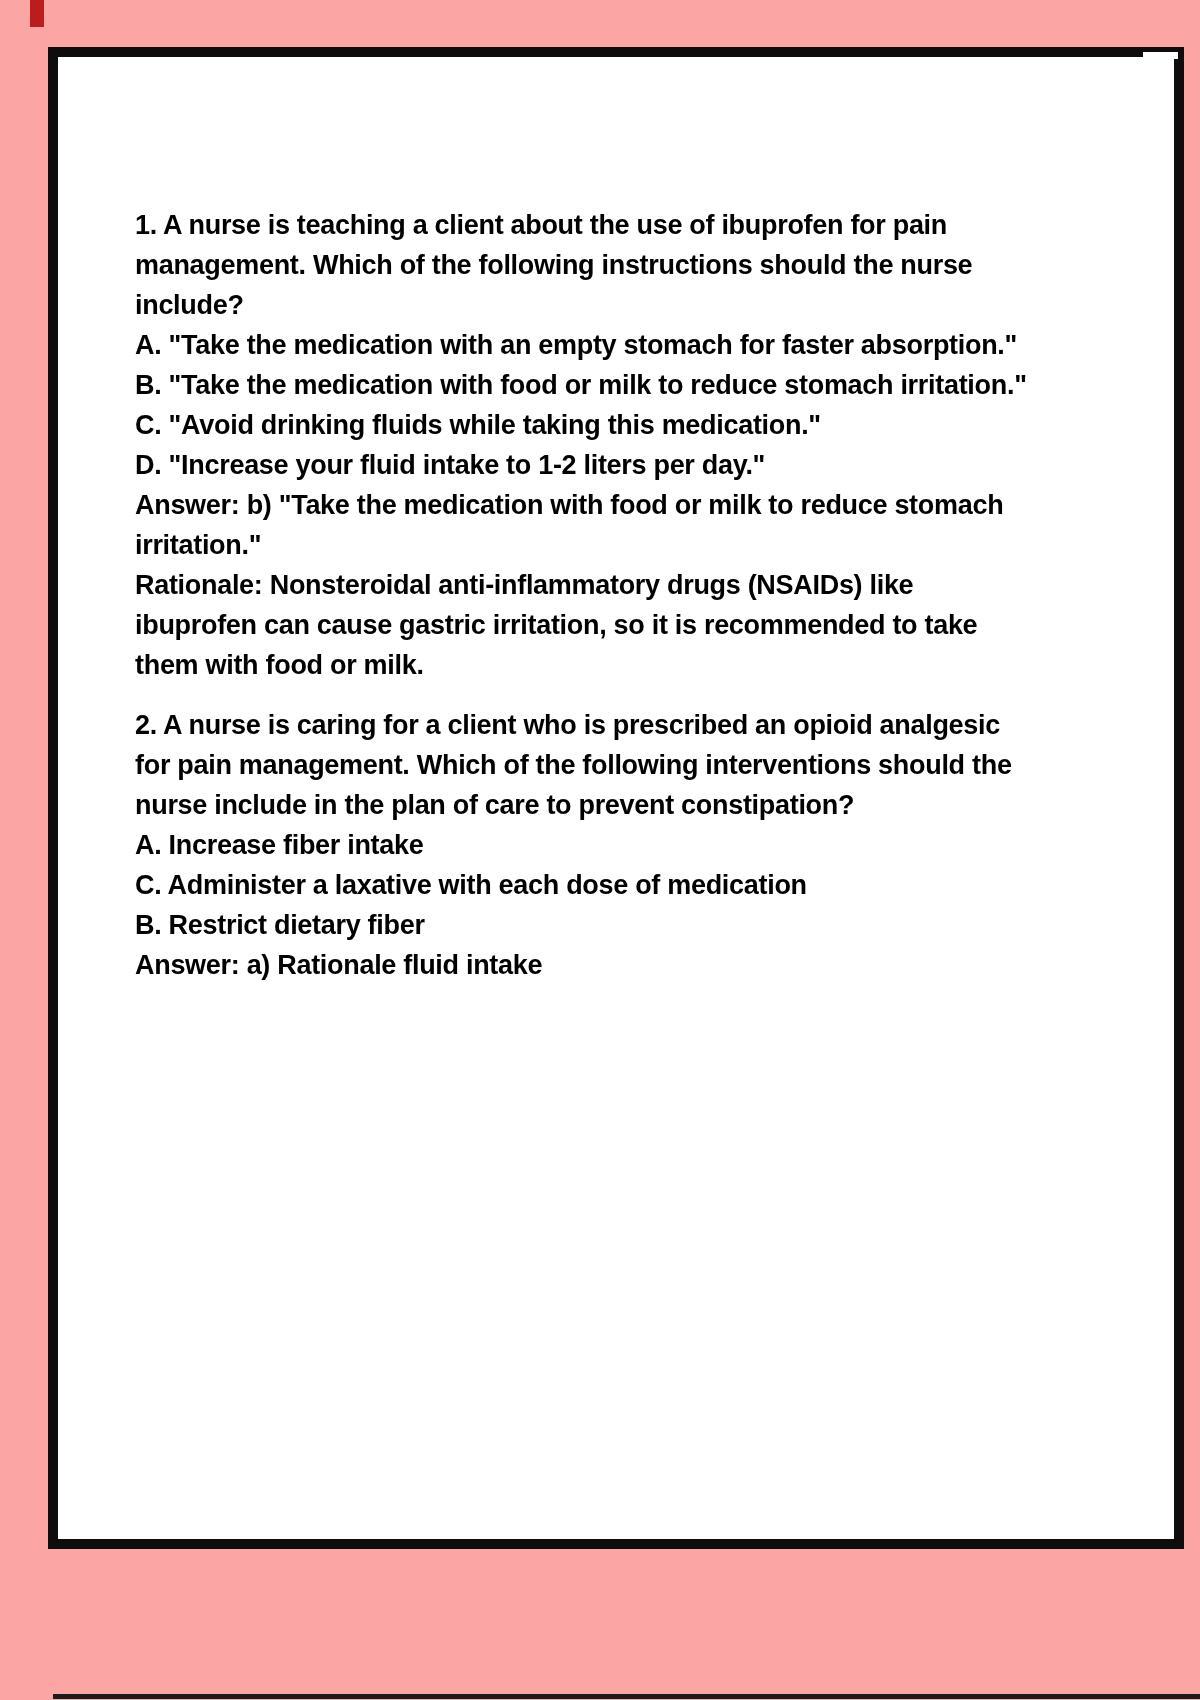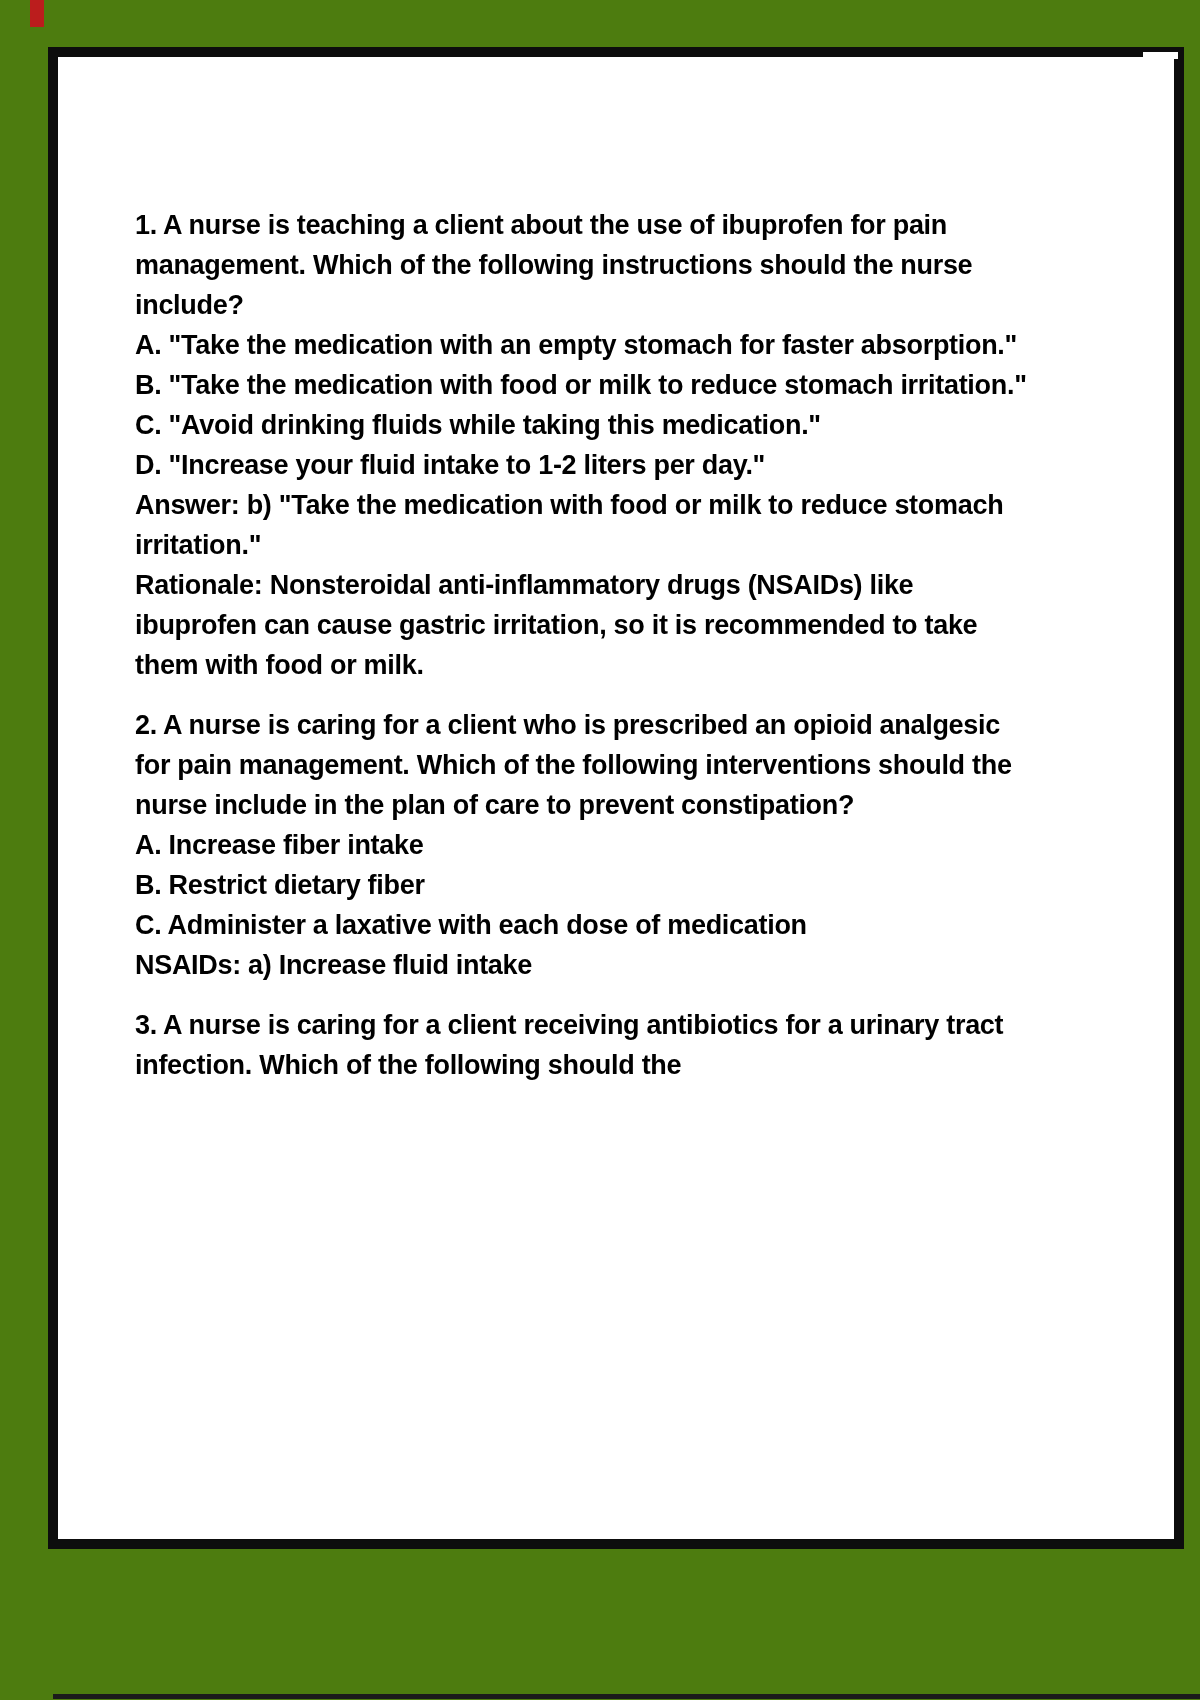--- a/index.html
+++ b/index.html
@@ -11,7 +11,7 @@
     position: relative;
     width: 1200px;
     height: 1700px;
-    background: #4d7c0f;
+    background: #fca5a5;
     overflow: hidden;
     font-family: "Liberation Sans", "DejaVu Sans", sans-serif;
   }

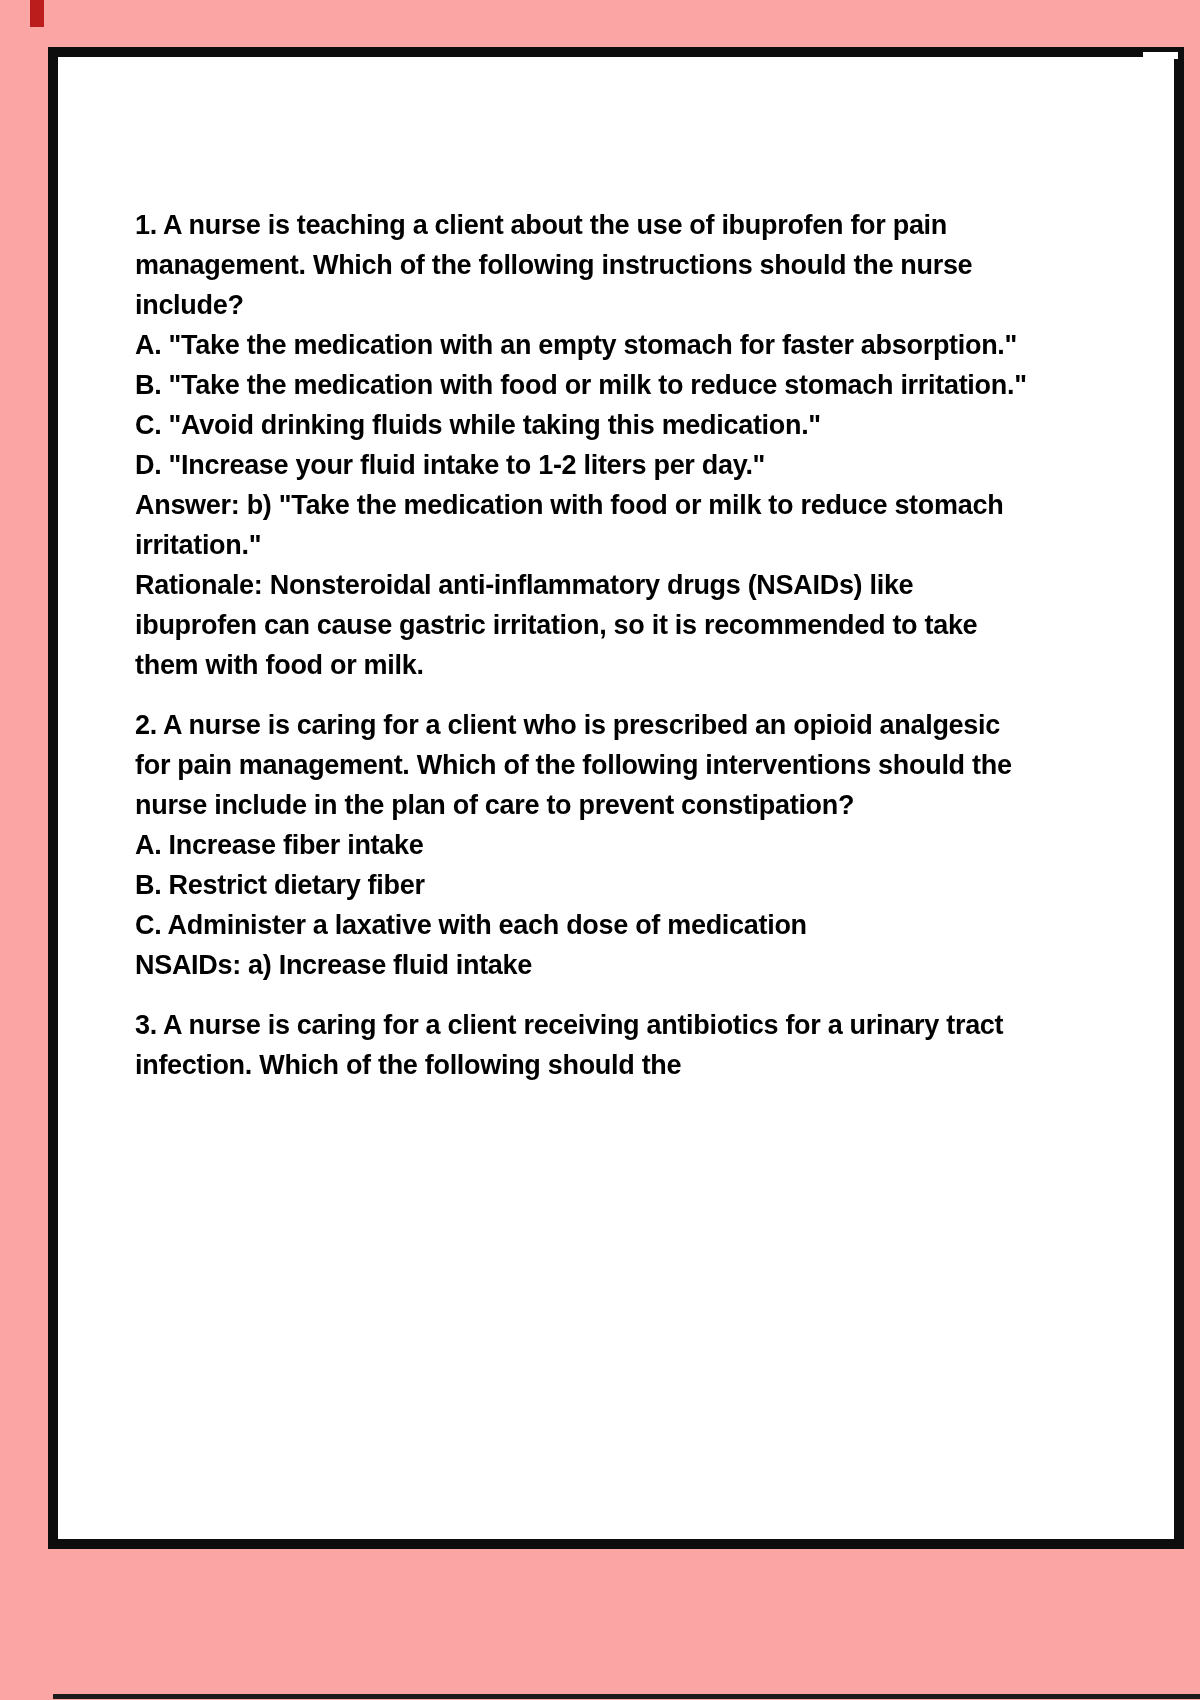--- a/index.html
+++ b/index.html
@@ -94,8 +94,8 @@
     <section class="qblock">
       <p>2. A nurse is caring for a client who is prescribed an opioid analgesic for pain management. Which of the following interventions should the nurse include in the plan of care to prevent constipation?</p>
       <p>A. Increase fiber intake</p>
+      <p>C. Administer a laxative with each dose of medication</p>
       <p>B. Restrict dietary fiber</p>
-      <p>C. Administer a laxative with each dose of medication</p>
       <p>NSAIDs: a) Increase fluid intake</p>
     </section>
 

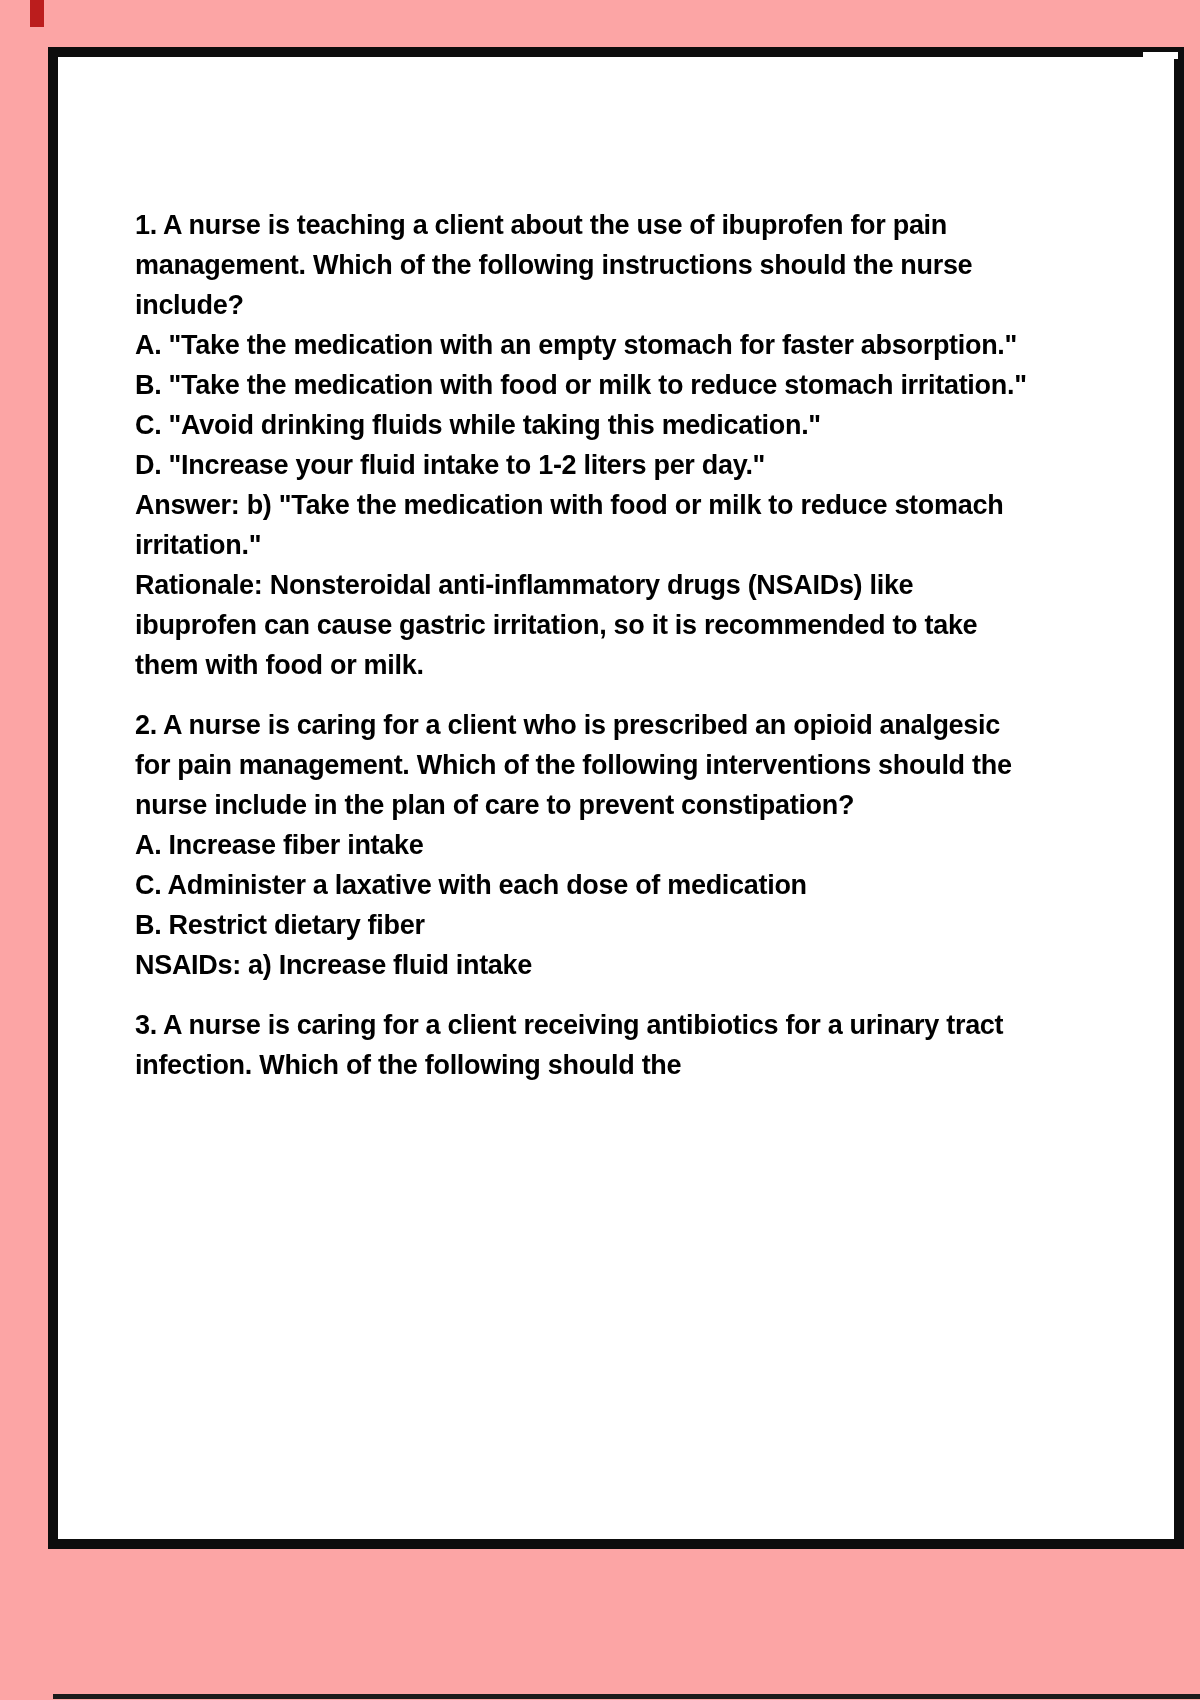--- a/index.html
+++ b/index.html
@@ -96,7 +96,7 @@
       <p>A. Increase fiber intake</p>
       <p>C. Administer a laxative with each dose of medication</p>
       <p>B. Restrict dietary fiber</p>
-      <p>NSAIDs: a) Increase fluid intake</p>
+      <p>Answer: a) Rationale fluid intake</p>
     </section>
 
     <section class="qblock">

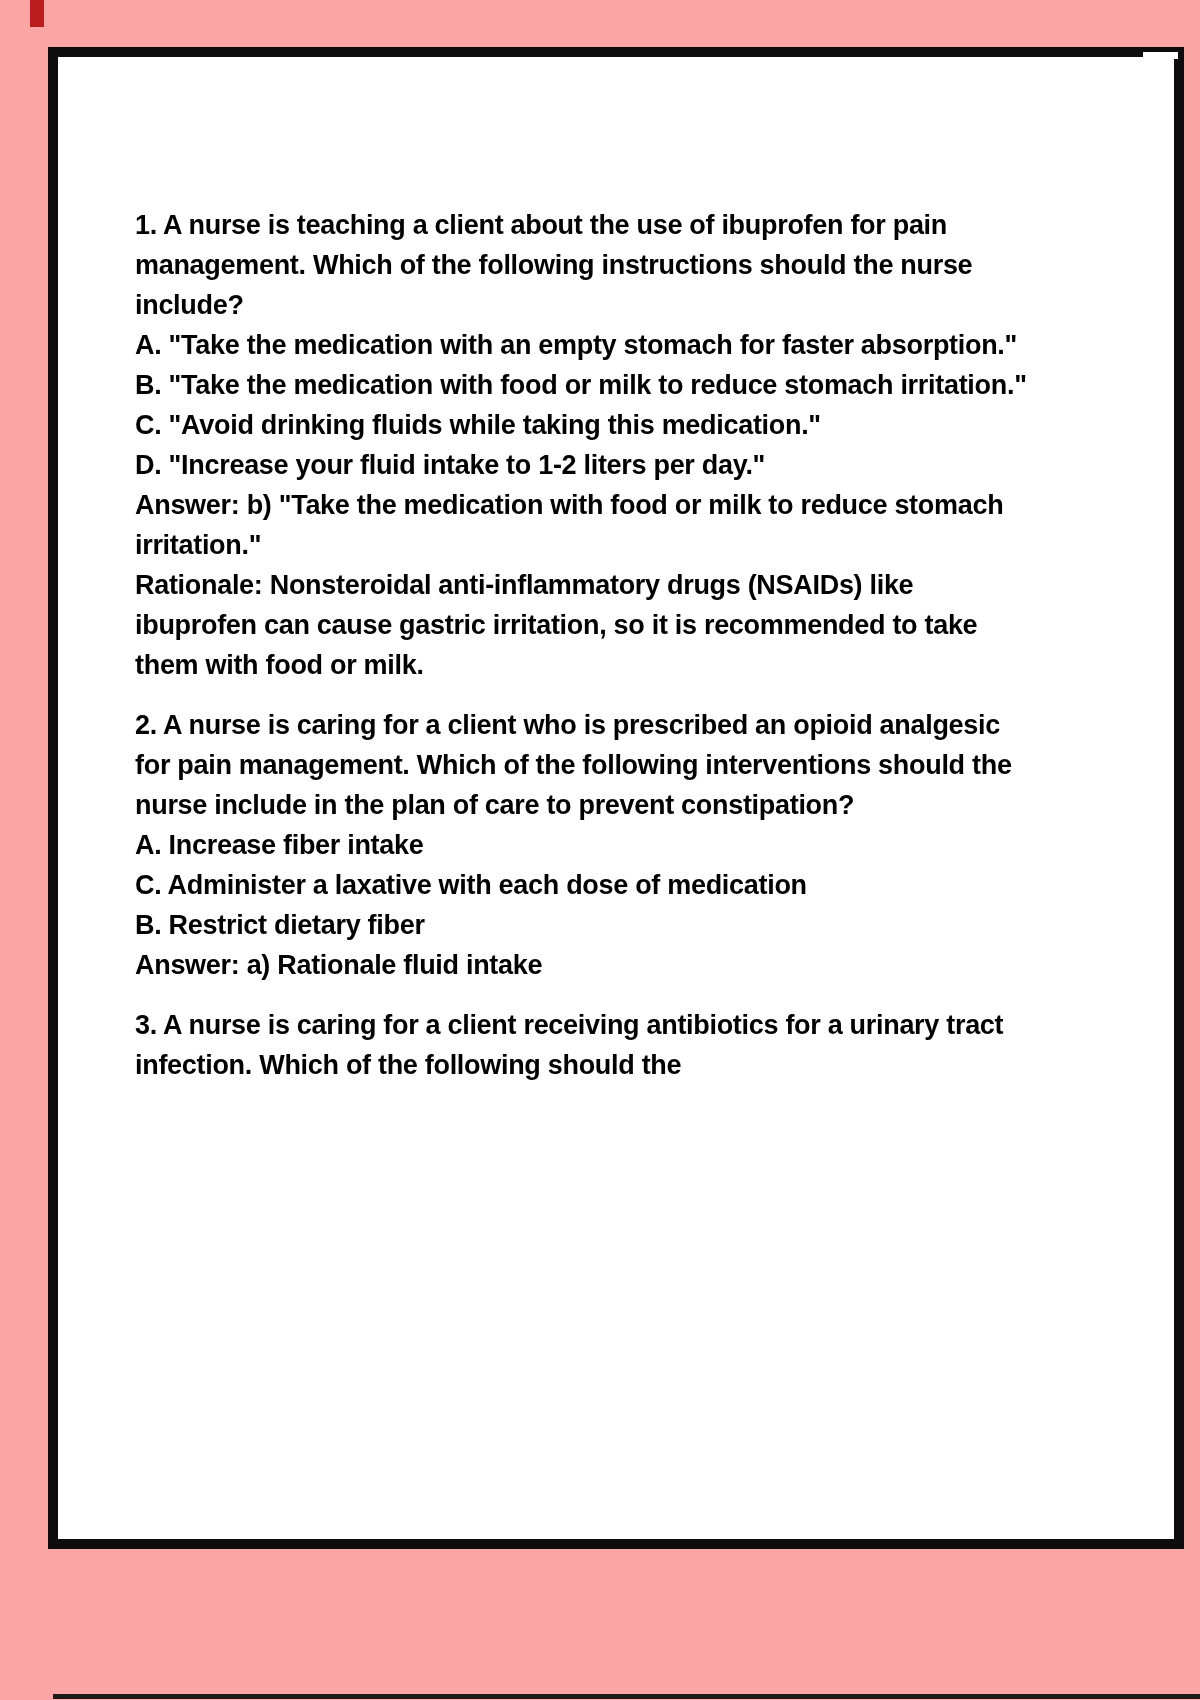--- a/index.html
+++ b/index.html
@@ -99,9 +99,6 @@
       <p>Answer: a) Rationale fluid intake</p>
     </section>
 
-    <section class="qblock">
-      <p>3. A nurse is caring for a client receiving antibiotics for a urinary tract infection. Which of the following should the</p>
-    </section>
 
   </div>
 

